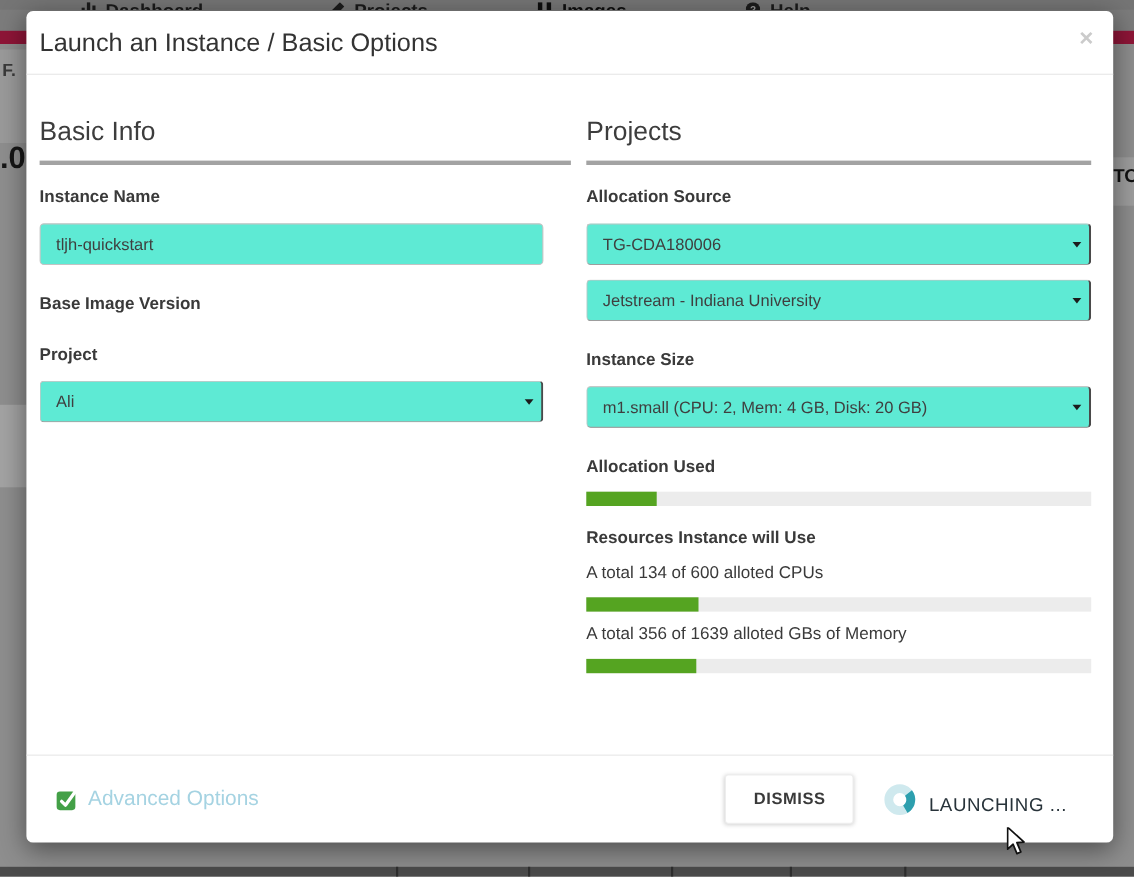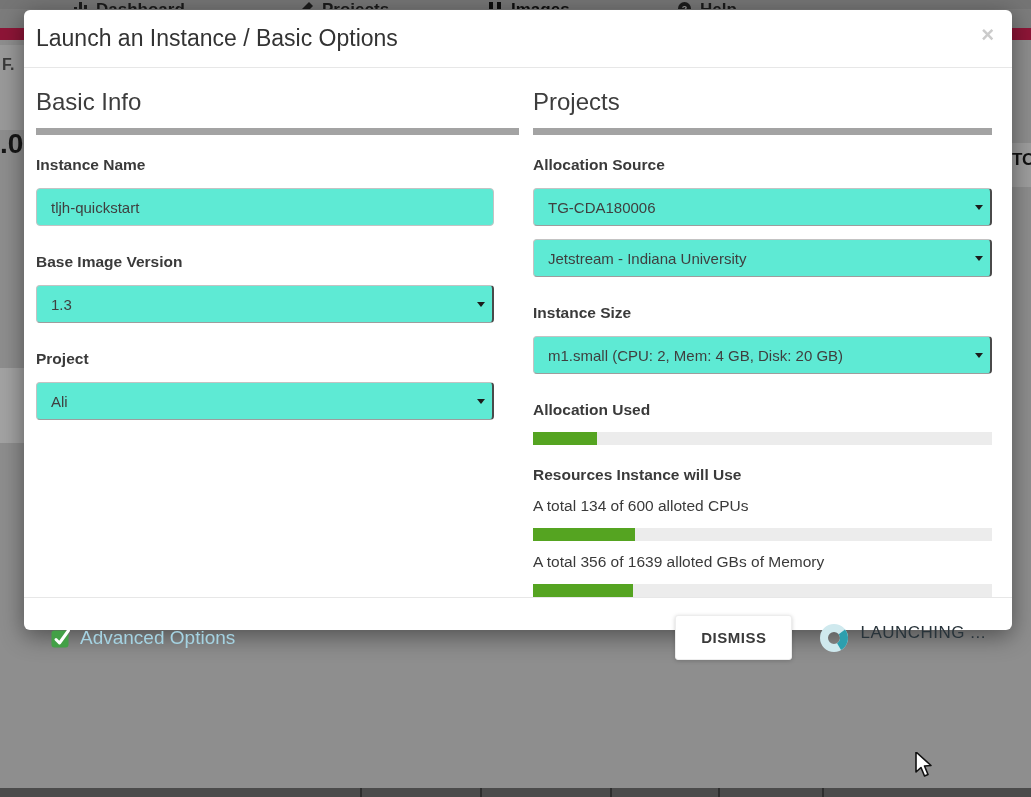--- a/index.html
+++ b/index.html
@@ -34,7 +34,7 @@
 
   
   .modal {
-    position: absolute; z-index: 10; left: 24px; top: 10px; width: 988px; height: 620px;
+    position: absolute; z-index: 10; left: 24px; top: 10px; width: 988px; height: 756px;
     background: #ffffff; border-radius: 6px;
     box-shadow: 0 6px 24px rgba(0,0,0,0.45);
     display: flex; flex-direction: column;

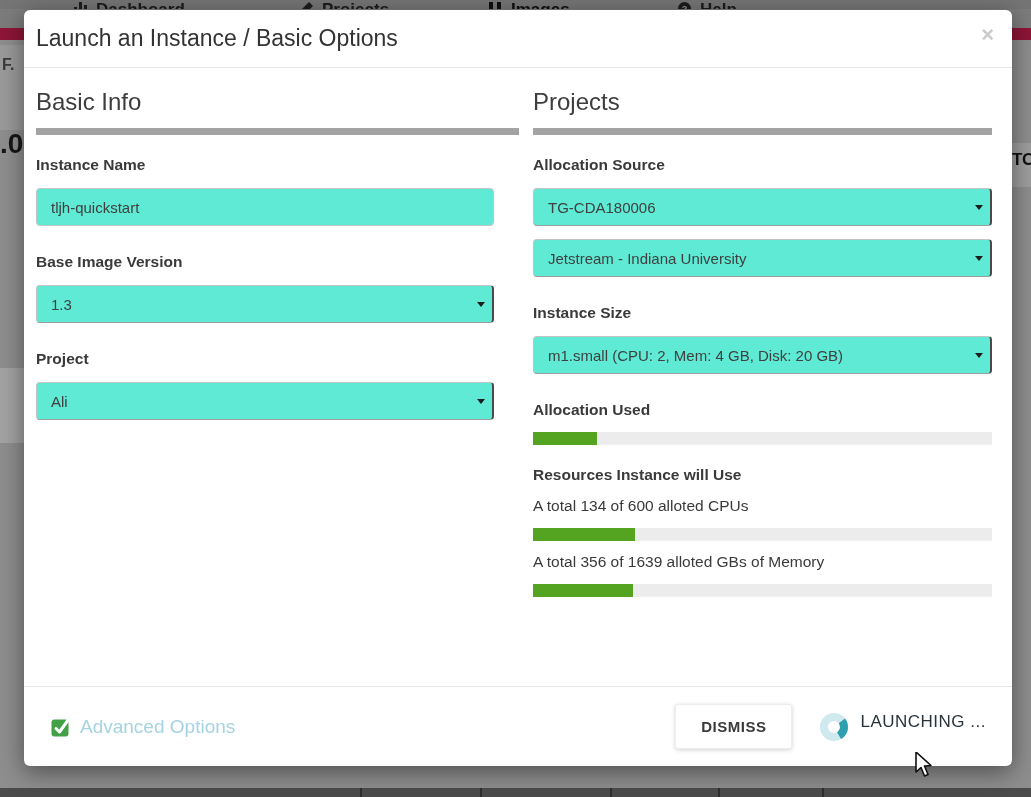--- a/index.html
+++ b/index.html
@@ -57,8 +57,8 @@
   .col-right { flex: 1 1 auto; margin-left: 14px; }
 
   .section-heading {
-    margin-top: 20px; font-size: 24px; font-weight: 400; color: #3d3d3d;
-    padding-bottom: 12px; border-bottom: 7px solid #a3a3a3; line-height: 28px;
+    margin-top: 38px; font-size: 24px; font-weight: 400; color: #3d3d3d;
+    padding-bottom: 12px; border-bottom: 4px solid #a3a3a3; line-height: 28px;
   }
   .field-label { margin-top: 20px; font-size: 15.5px; font-weight: 700; color: #3a3a3a; line-height: 20px; }
 

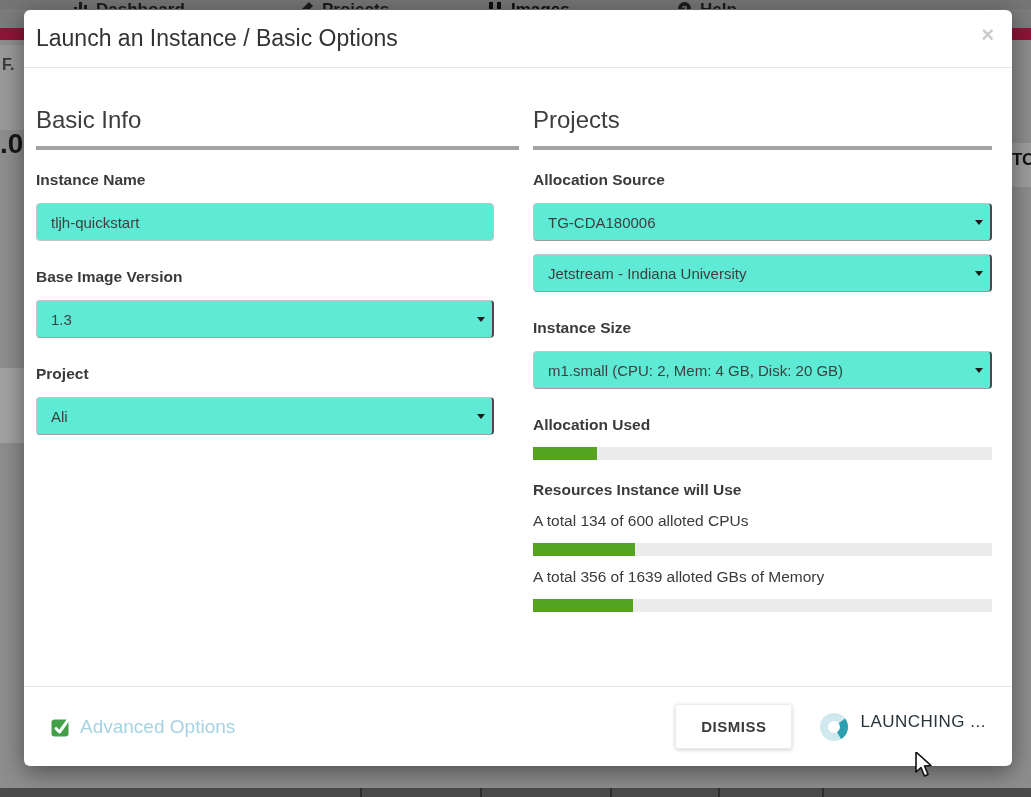--- a/index.html
+++ b/index.html
@@ -174,10 +174,6 @@
       <input class="text-input" type="text" value="tljh-quickstart" style="">
 
       <div class="field-label mt-lg">Base Image Version</div>
-      <div class="select-box" role="combobox">
-        <span>1.3</span>
-        <span class="select-caret"></span>
-      </div>
 
       <div class="field-label mt-lg">Project</div>
       <div class="select-box" role="combobox">

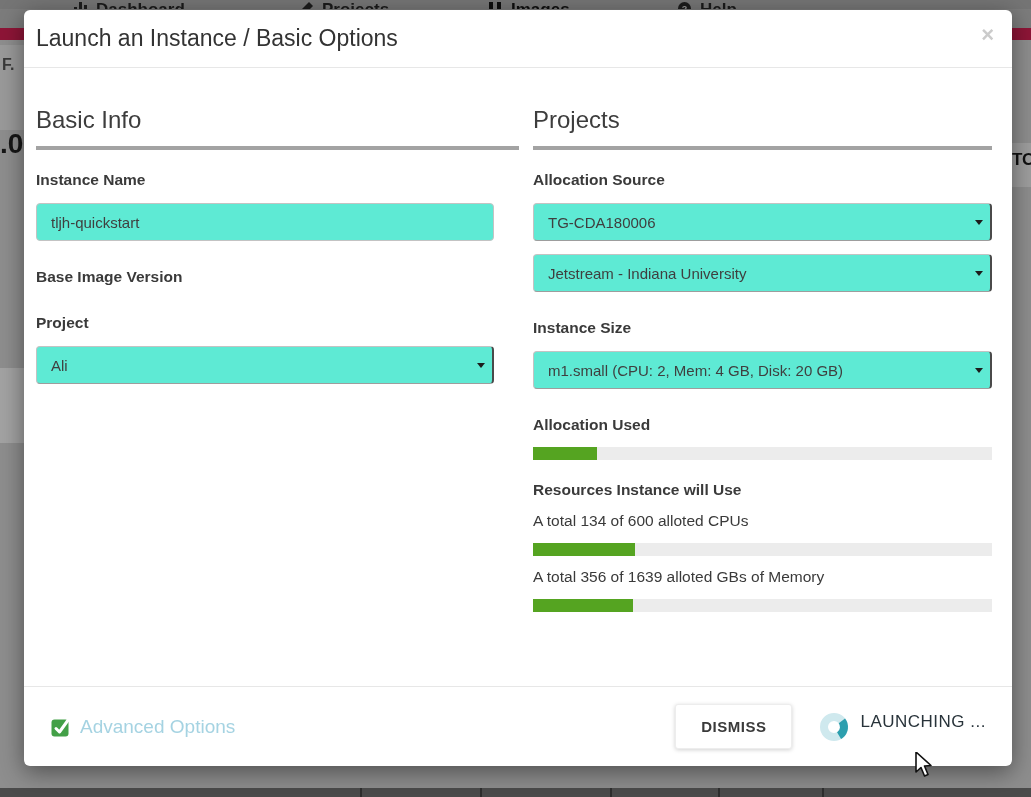--- a/index.html
+++ b/index.html
@@ -101,7 +101,7 @@
     font-size: 15px; font-weight: 700; letter-spacing: 0.5px; color: #3a3a3a;
     font-family: "Liberation Sans", "DejaVu Sans", sans-serif; cursor: pointer;
   }
-  .launch-group { display: flex; align-items: flex-start; gap: 11px; margin-left: 27px; margin-right: 4px; }
+  .launch-group { display: flex; align-items: flex-end; gap: 11px; margin-left: 27px; margin-right: 20px; }
   .launching-label { font-size: 17px; font-weight: 500; letter-spacing: 0.5px; color: #28333a; }
 
   .cursor { position: absolute; z-index: 50; left: 915px; top: 752px; }

